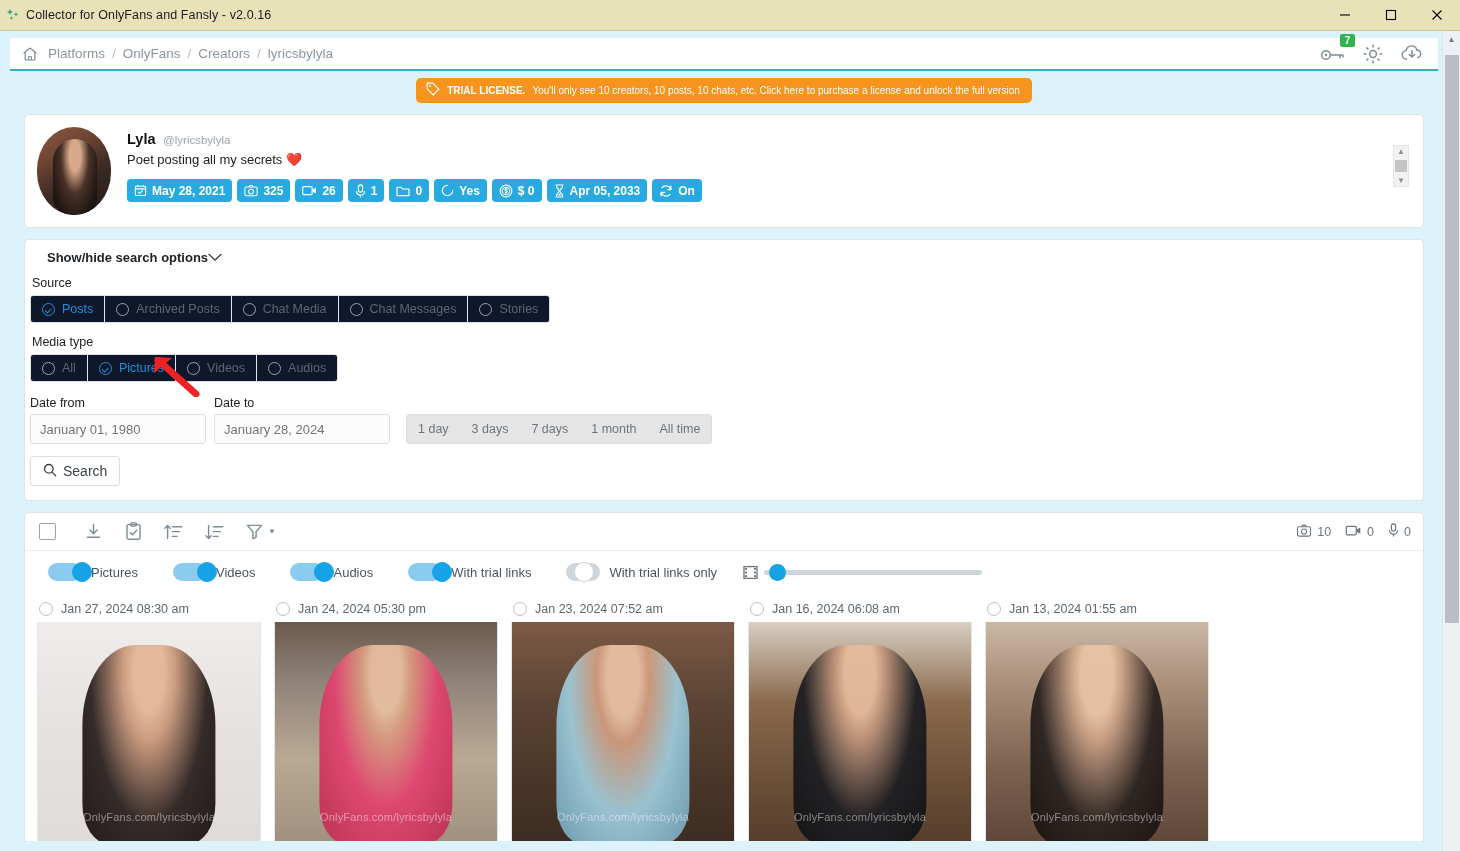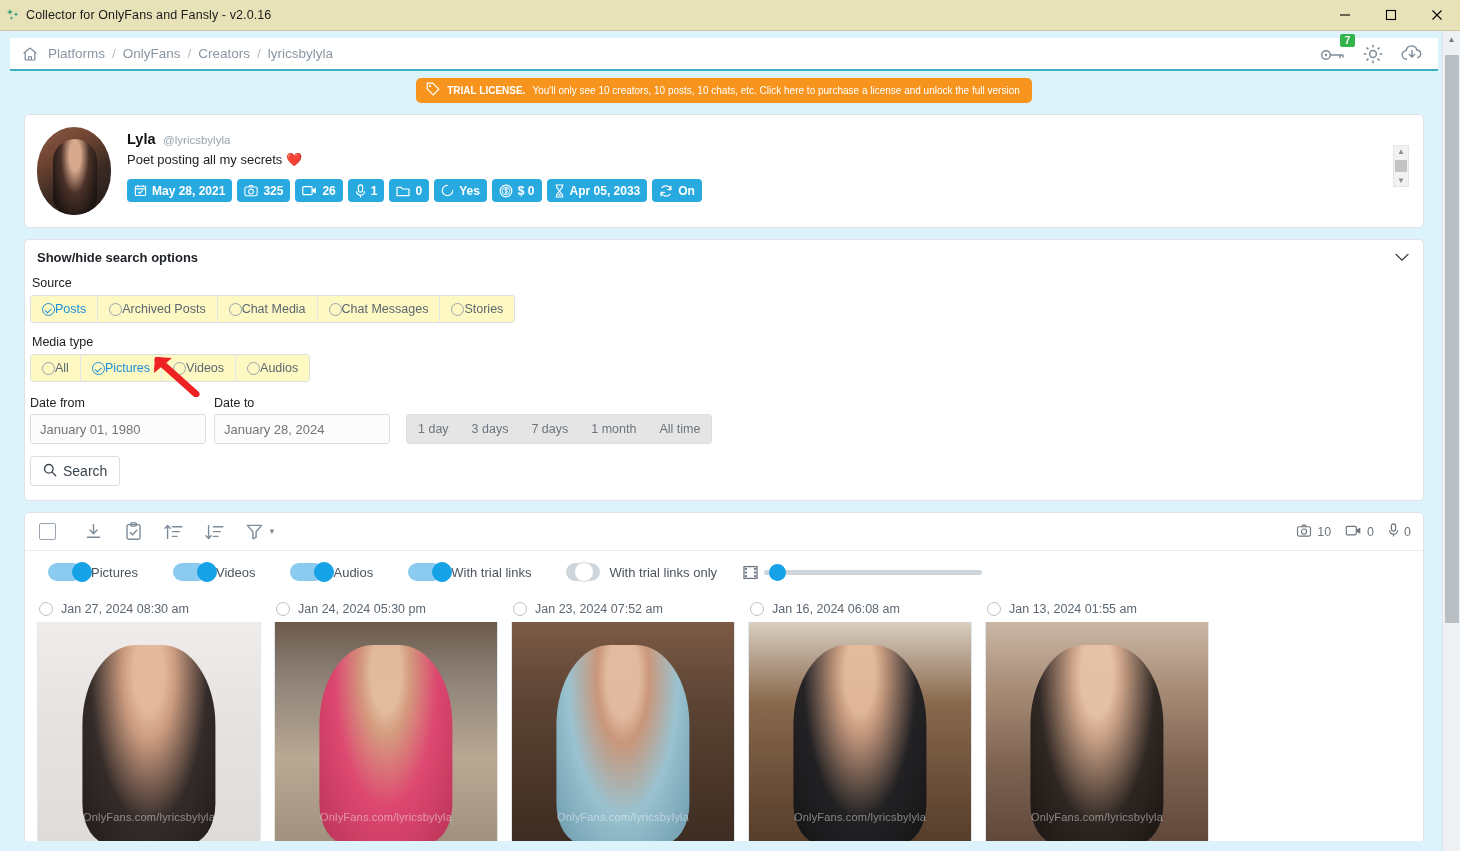--- a/index.html
+++ b/index.html
@@ -96,8 +96,8 @@
 
   
   .so-head{
-    display:flex; align-items:center; justify-content:space-between;
-    padding:10px 14px 8px 12px; font-weight:bold; font-size:13px; cursor:pointer;
+    display:flex; align-items:center; 
+    padding:10px 14px 8px 22px; font-weight:bold; font-size:13px; cursor:pointer;
   }
   .so-body{ padding:0 14px 14px 5px;}
   .so-label{ font-size:12.5px; color:#222; margin:3px 0 5px 2px;}

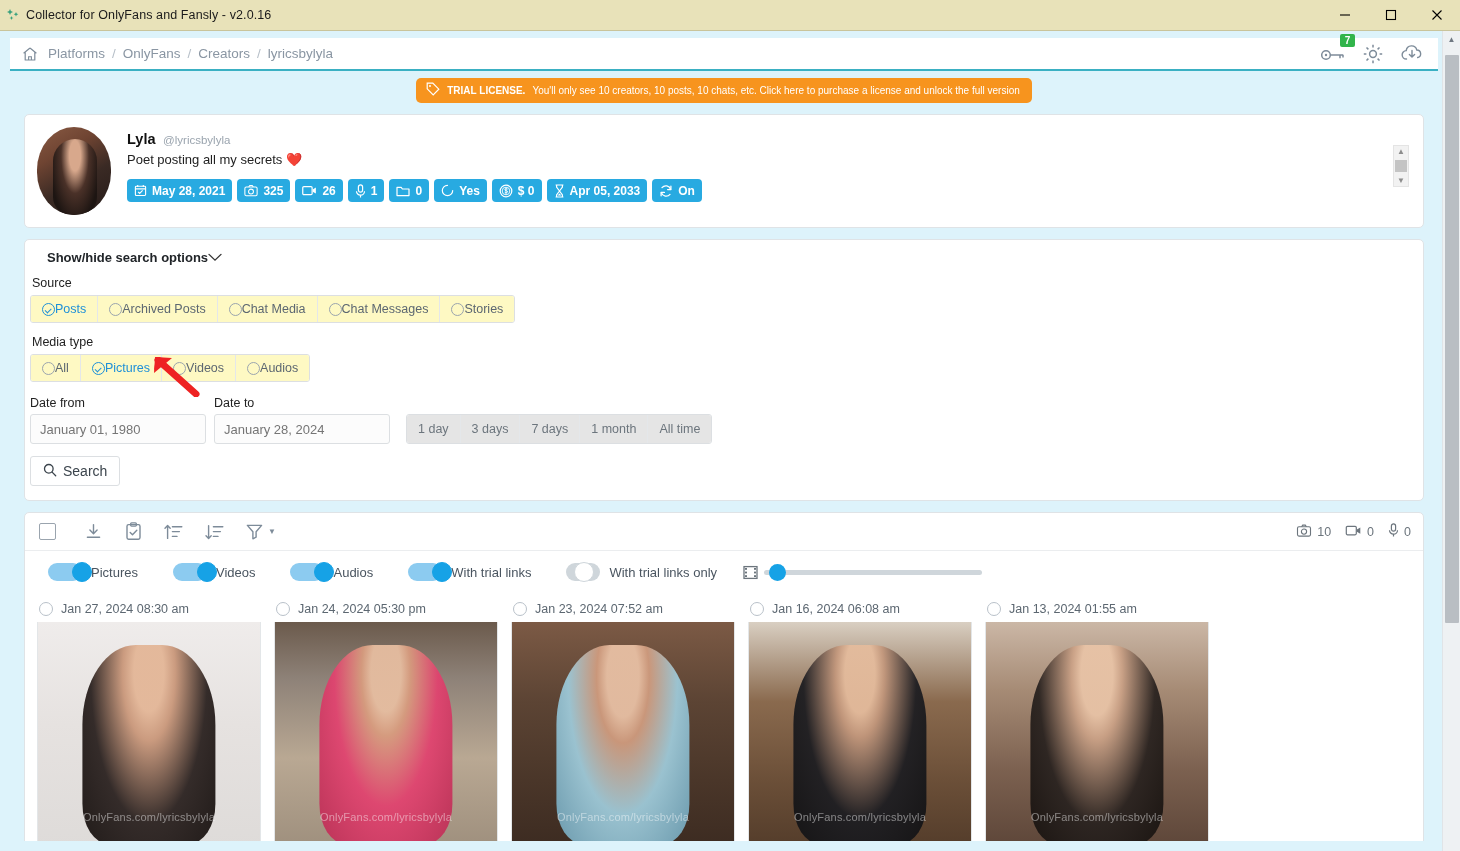--- a/index.html
+++ b/index.html
@@ -103,8 +103,8 @@
   .so-label{ font-size:12.5px; color:#222; margin:3px 0 5px 2px;}
   .radio-group{ display:inline-flex; border:1px solid #dcdfe2; border-radius:3px; overflow:hidden;}
   .radio-item{
-    display:flex; align-items:center; padding:6px 11px; font-size:12.5px;
-    color:#5c6771; border-right:1px solid #e4e7ea; cursor:pointer; background:#fef9c3;
+    display:flex; align-items:center; gap:7px; padding:6px 11px; font-size:12.5px;
+    color:#5c6771; border-right:1px solid #e4e7ea; cursor:pointer; background:#0f172a;
   }
   .radio-item:last-child{ border-right:none; }
   .radio-item.sel{ color:#1e90d8; }

